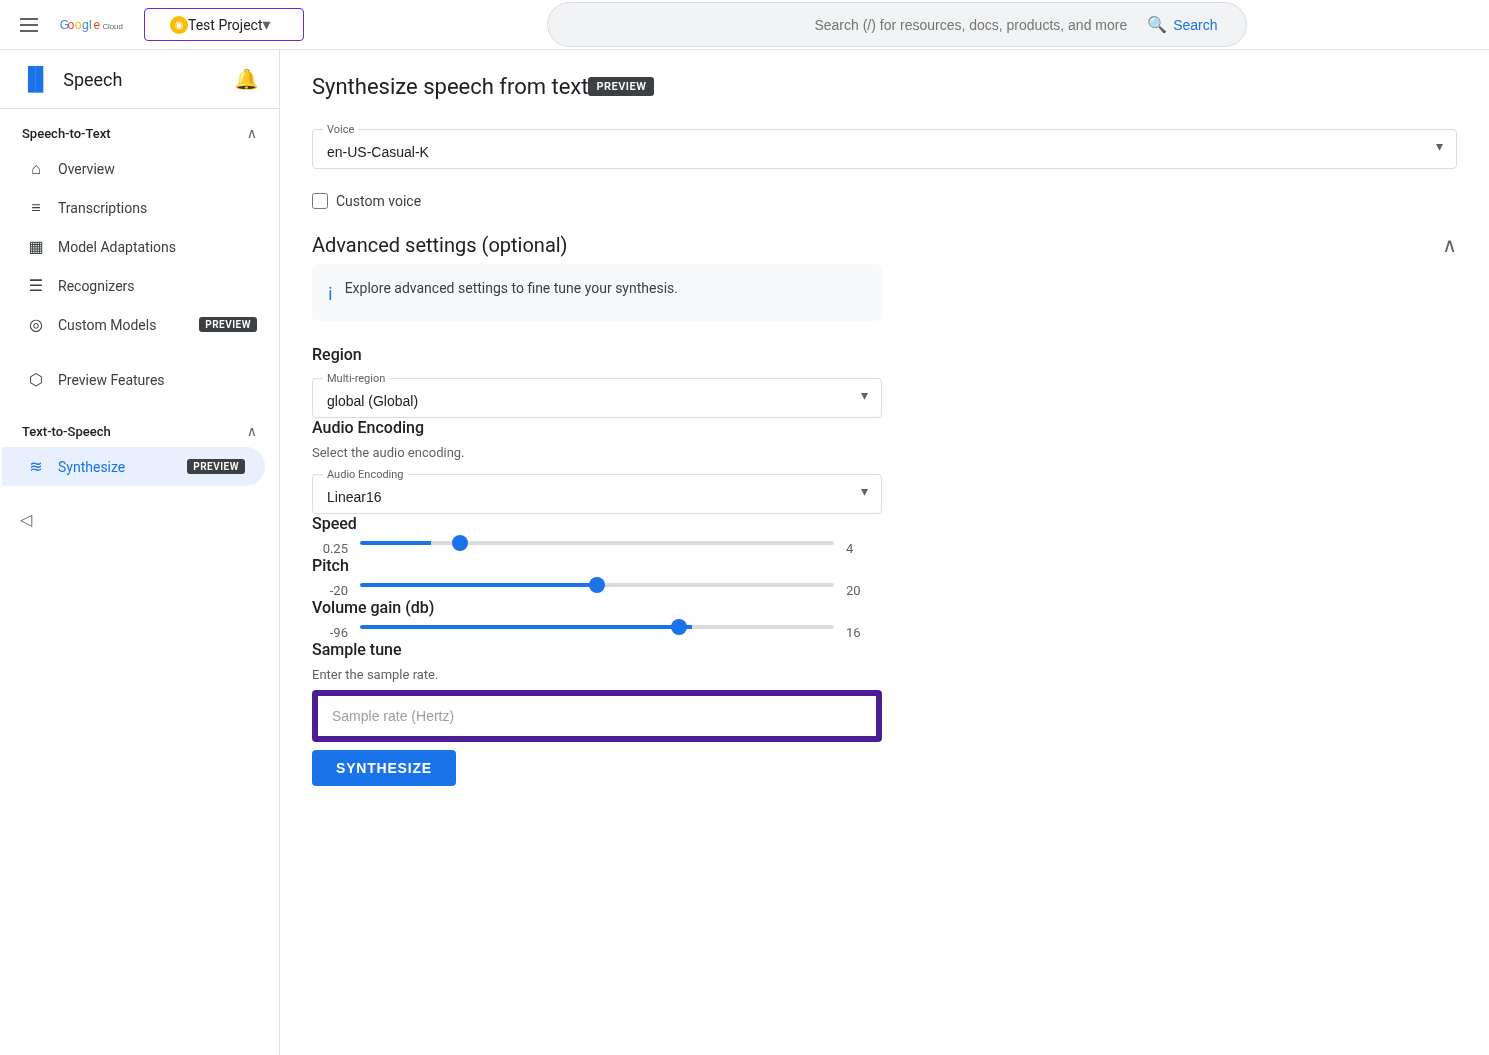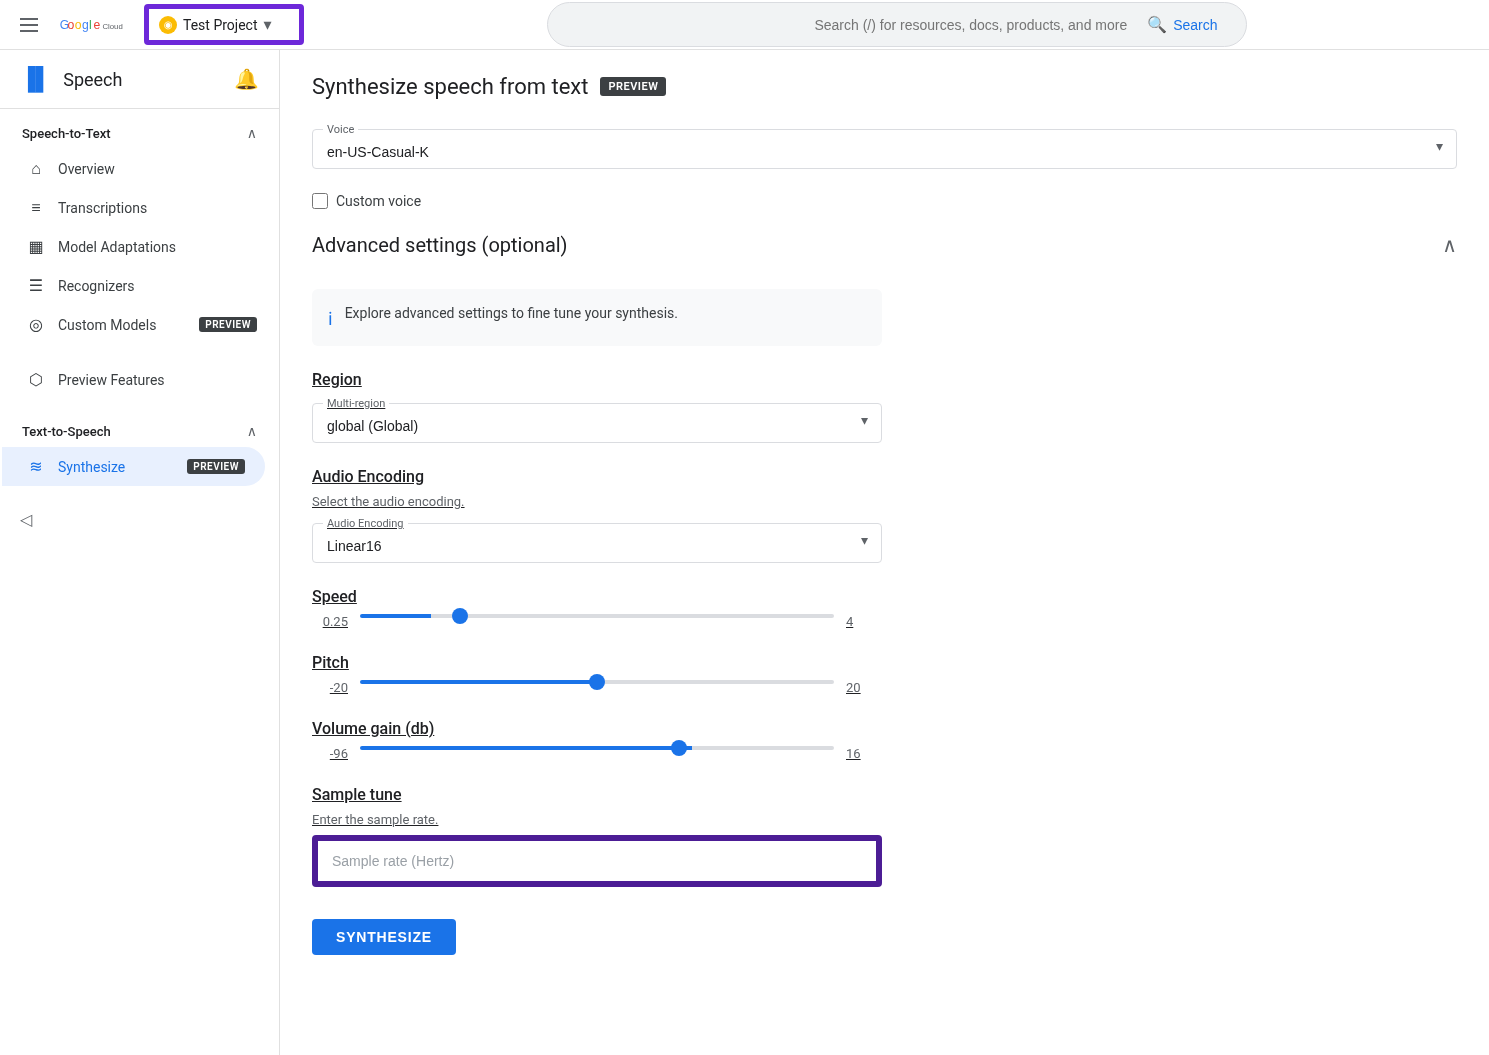--- a/index.html
+++ b/index.html
@@ -15,8 +15,8 @@
     .google-cloud-logo { display: flex; align-items: center; gap: 6px; font-size: 15px; font-weight: 400; color: #5f6368; margin-right: 4px; }
     .gc-logo-svg { width: 70px; height: 20px; }
     .project-selector {
-      display: flex; align-items: center; gap: 6px; border: 5px solid #6d28d9; border-radius: 4px;
-      padding: 6px 10px; cursor: pointer; min-width: 160px;
+      display: flex; align-items: center; border: 1px solid #6d28d9; border-radius: 4px;
+      padding: 6px 25px; cursor: pointer; min-width: 160px;
     }
     .project-dot { width: 18px; height: 18px; background: #fbbc04; border-radius: 50%; display: flex; align-items: center; justify-content: center; }
     .project-dot::after { content: '◉'; font-size: 10px; color: #fff; }

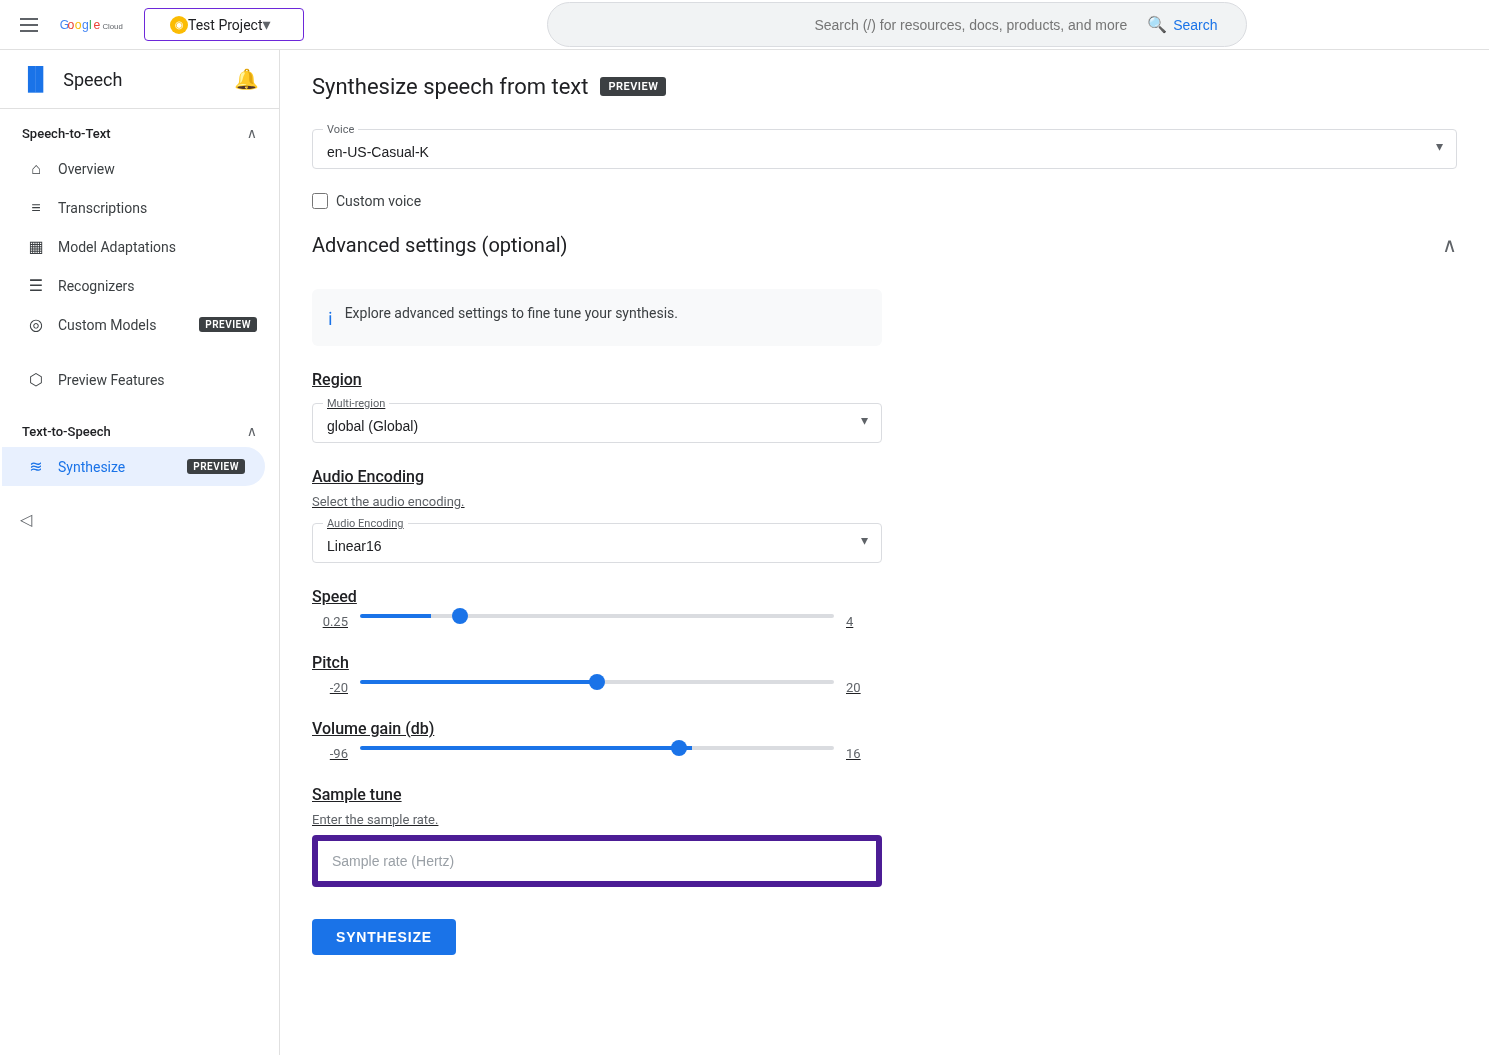--- a/index.html
+++ b/index.html
@@ -71,7 +71,7 @@
 
     
     .content { flex: 1; overflow-y: auto; padding: 24px 32px; }
-    .page-title-row { display: flex; align-items: center; gap: 12px; margin-bottom: 24px; }
+    .page-title-row { display: flex; align-items: center; gap: 0; margin-bottom: 24px; }
     .page-title { font-size: 22px; font-weight: 400; color: #202124; }
     .preview-badge-teal {
       background: #3c4043; color: #fff; font-size: 11px; font-weight: 600;

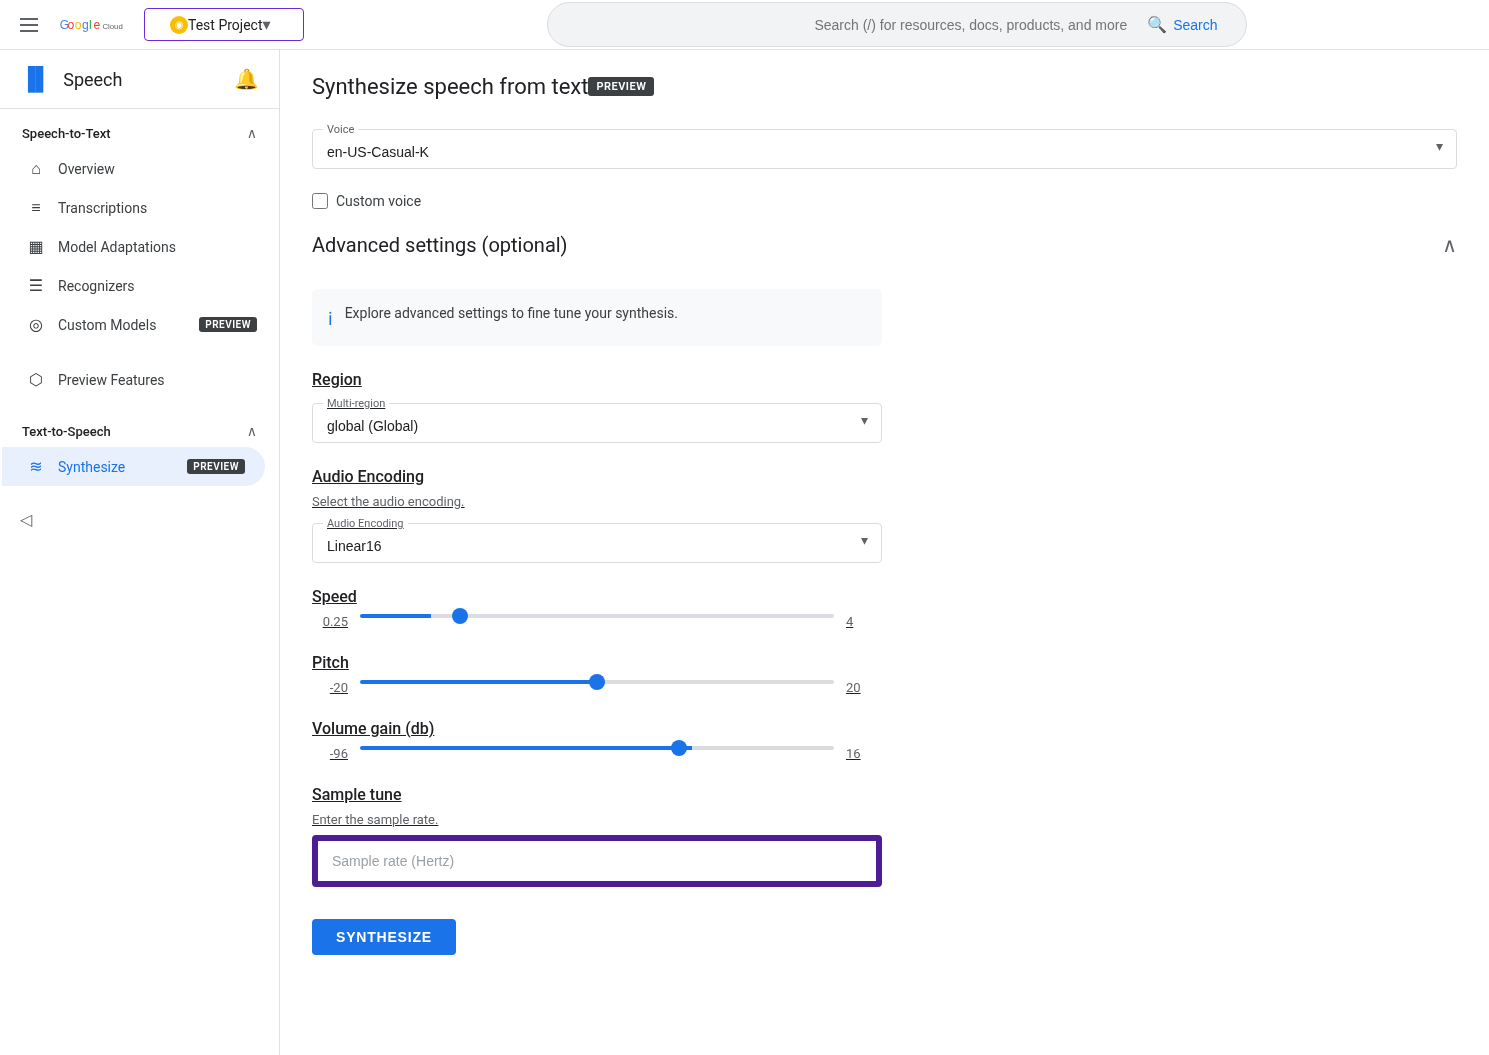--- a/index.html
+++ b/index.html
@@ -86,7 +86,7 @@
     .checkbox-label { font-size: 14px; color: #3c4043; }
 
     .section-title { font-size: 20px; font-weight: 400; color: #202124; margin-bottom: 16px; }
-    .advanced-header { display: flex; align-items: flex-end; justify-content: space-between; margin-bottom: 32px; }
+    .advanced-header { display: flex; align-items: flex-end; justify-content: space-between; margin-bottom: 7px; }
     .advanced-header .section-title { margin-bottom: 0; }
 
     .info-box {

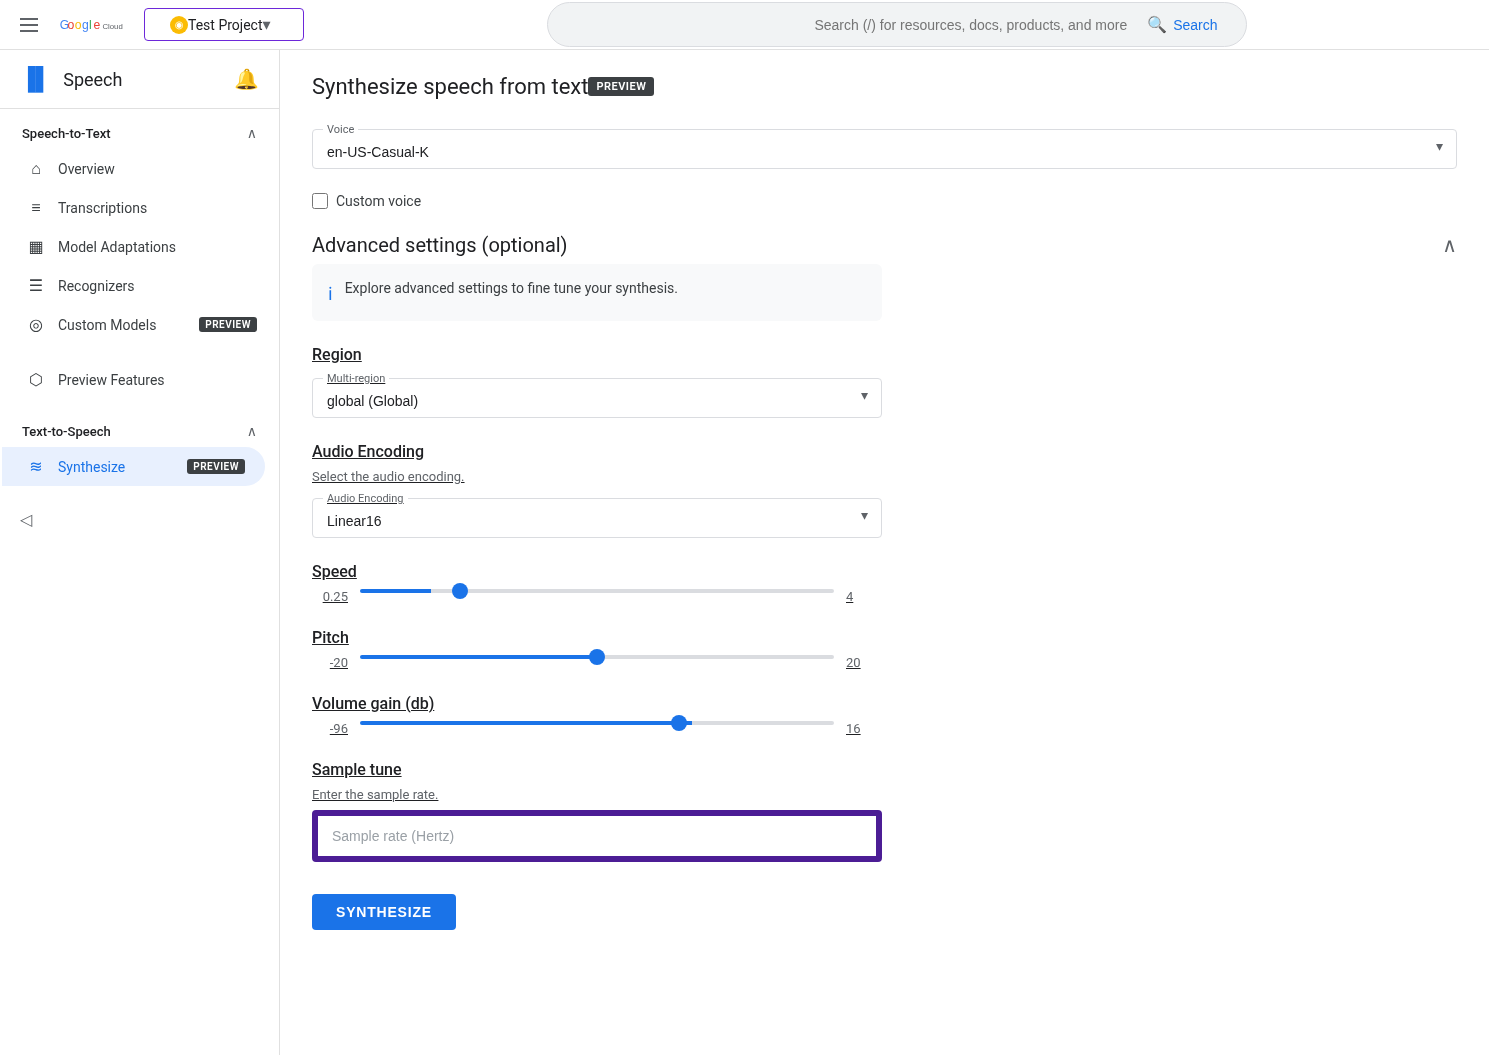--- a/index.html
+++ b/index.html
@@ -96,7 +96,7 @@
     .info-icon { color: #1a73e8; font-size: 18px; flex-shrink: 0; margin-top: 1px; }
     .info-text { font-size: 14px; color: #3c4043; }
 
-    .field-group { margin-bottom: 24px; max-width: 570px; text-decoration: underline; }
+    .field-group { max-width: 570px; }
     .field-group-title { font-size: 16px; font-weight: 500; color: #202124; margin-bottom: 8px; }
     .field-sublabel { font-size: 13px; color: #5f6368; margin-bottom: 8px; }
 

